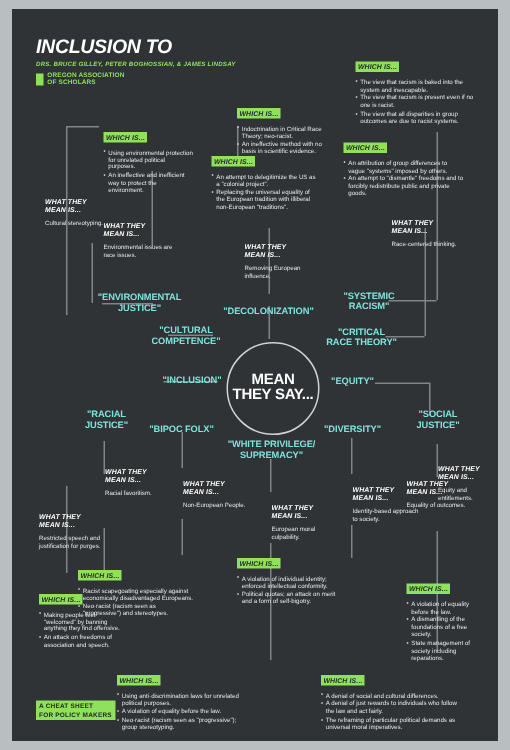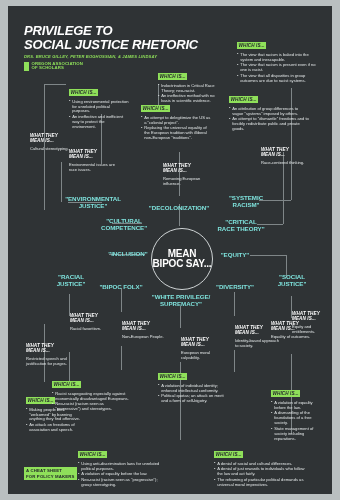--- a/index.html
+++ b/index.html
@@ -84,7 +84,7 @@
 <div id="poster">
 
   <div id="header">
-    <div class="title-line">PRIVILEGE TO</div>
+    <div class="title-line">INCLUSION TO</div>
     <div class="title-line">SOCIAL JUSTICE RHETORIC</div>
     <div class="byline">DRS. BRUCE GILLEY, PETER BOGHOSSIAN, &amp; JAMES LINDSAY</div>
     <div id="org">

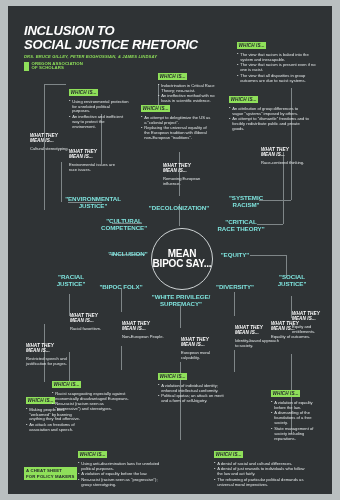--- a/index.html
+++ b/index.html
@@ -85,7 +85,6 @@
 
   <div id="header">
     <div class="title-line">INCLUSION TO</div>
-    <div class="title-line">SOCIAL JUSTICE RHETORIC</div>
     <div class="byline">DRS. BRUCE GILLEY, PETER BOGHOSSIAN, &amp; JAMES LINDSAY</div>
     <div id="org">
       <div id="org-mark"></div>

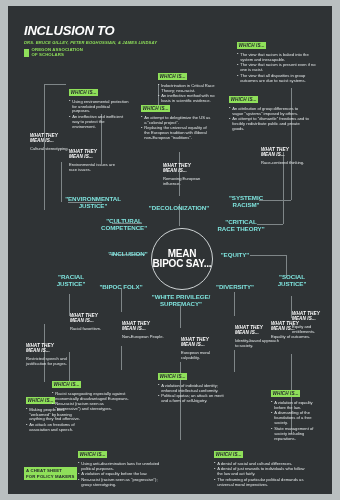--- a/index.html
+++ b/index.html
@@ -129,7 +129,7 @@
   <div id="center-circle">
     <div id="center-text">
       <span>MEAN</span><br>
-      <span>BIPOC SAY...</span>
+      <span>THEY SAY...</span>
     </div>
   </div>
 

